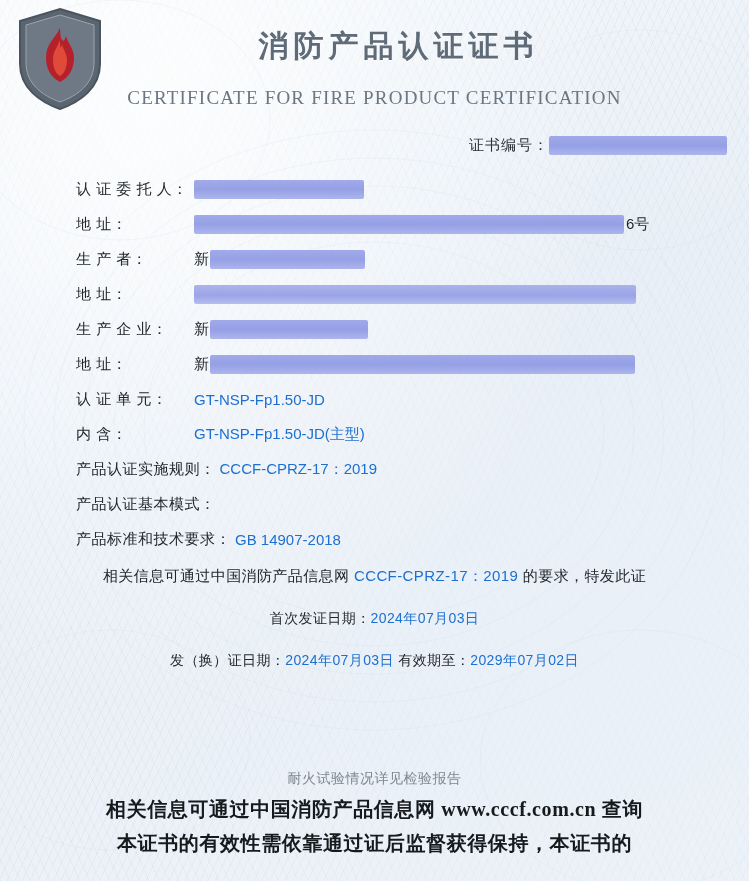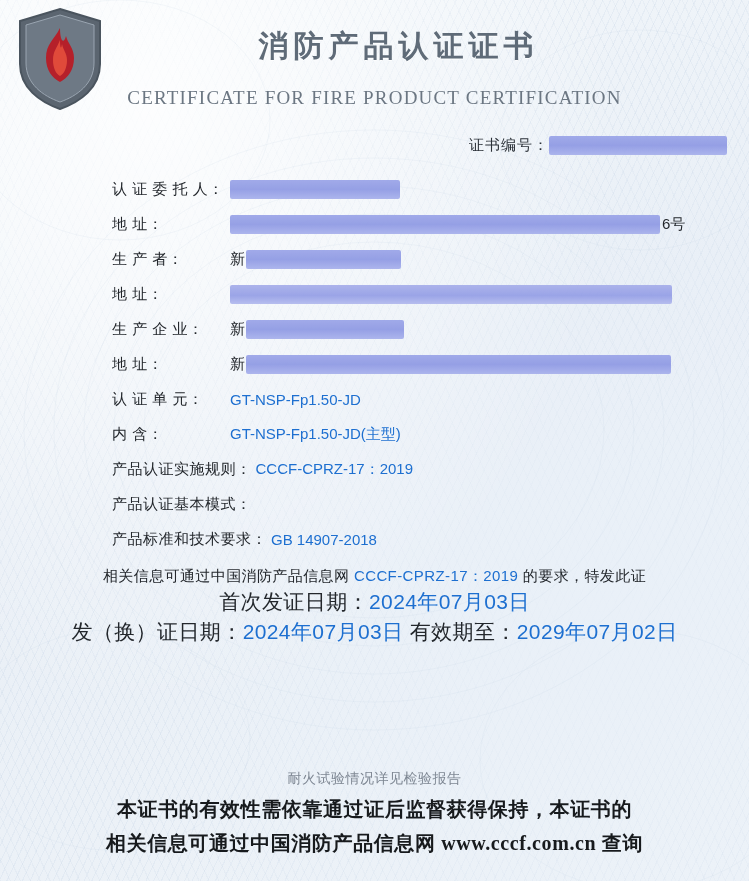--- a/index.html
+++ b/index.html
@@ -100,7 +100,7 @@
     display: flex;
     align-items: center;
     height: 35px;
-    padding-left: 112px;
+    padding-left: 76px;
     font-size: 15px;
     color: #23272c;
   }

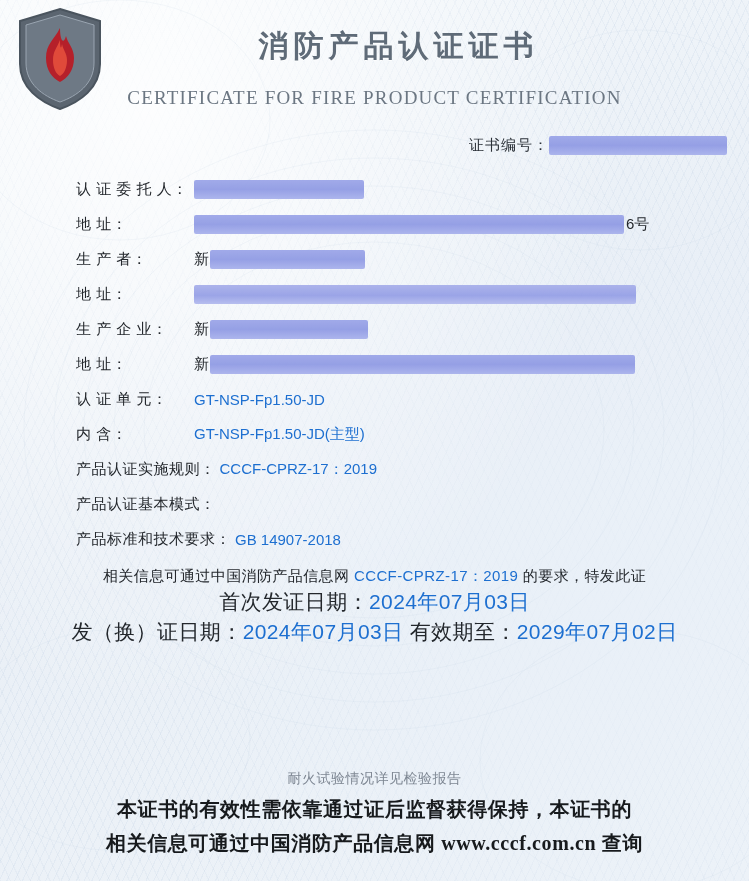--- a/index.html
+++ b/index.html
@@ -144,9 +144,9 @@
   }
   .date-line {
     text-align: center;
-    font-size: 21px;
-    color: #23272c;
-    margin-top: 2px;
+    font-size: 14px;
+    color: #23272c;
+    margin-top: 24px;
     letter-spacing: 0.4px;
   }
   .date-line .blue {

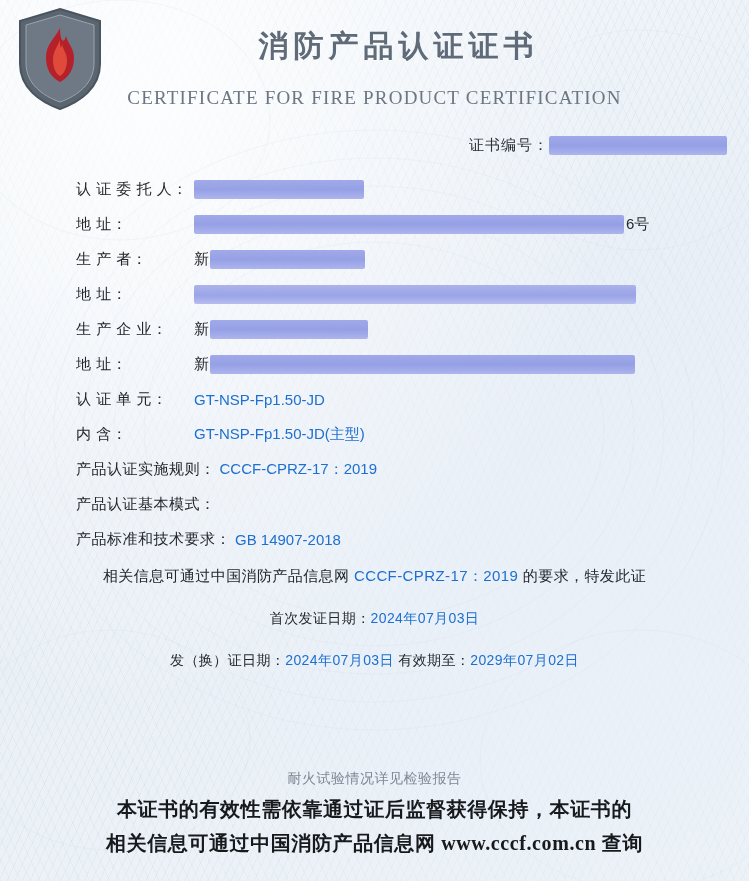--- a/index.html
+++ b/index.html
@@ -294,8 +294,8 @@
   <div class="footnote">耐火试验情况详见检验报告</div>
 
   <div class="footer-block">
+    <div class="footer-line">相关信息可通过中国消防产品信息网 www.cccf.com.cn 查询</div>
     <div class="footer-line">本证书的有效性需依靠通过证后监督获得保持，本证书的</div>
-    <div class="footer-line">相关信息可通过中国消防产品信息网 www.cccf.com.cn 查询</div>
   </div>
 
 </div>

